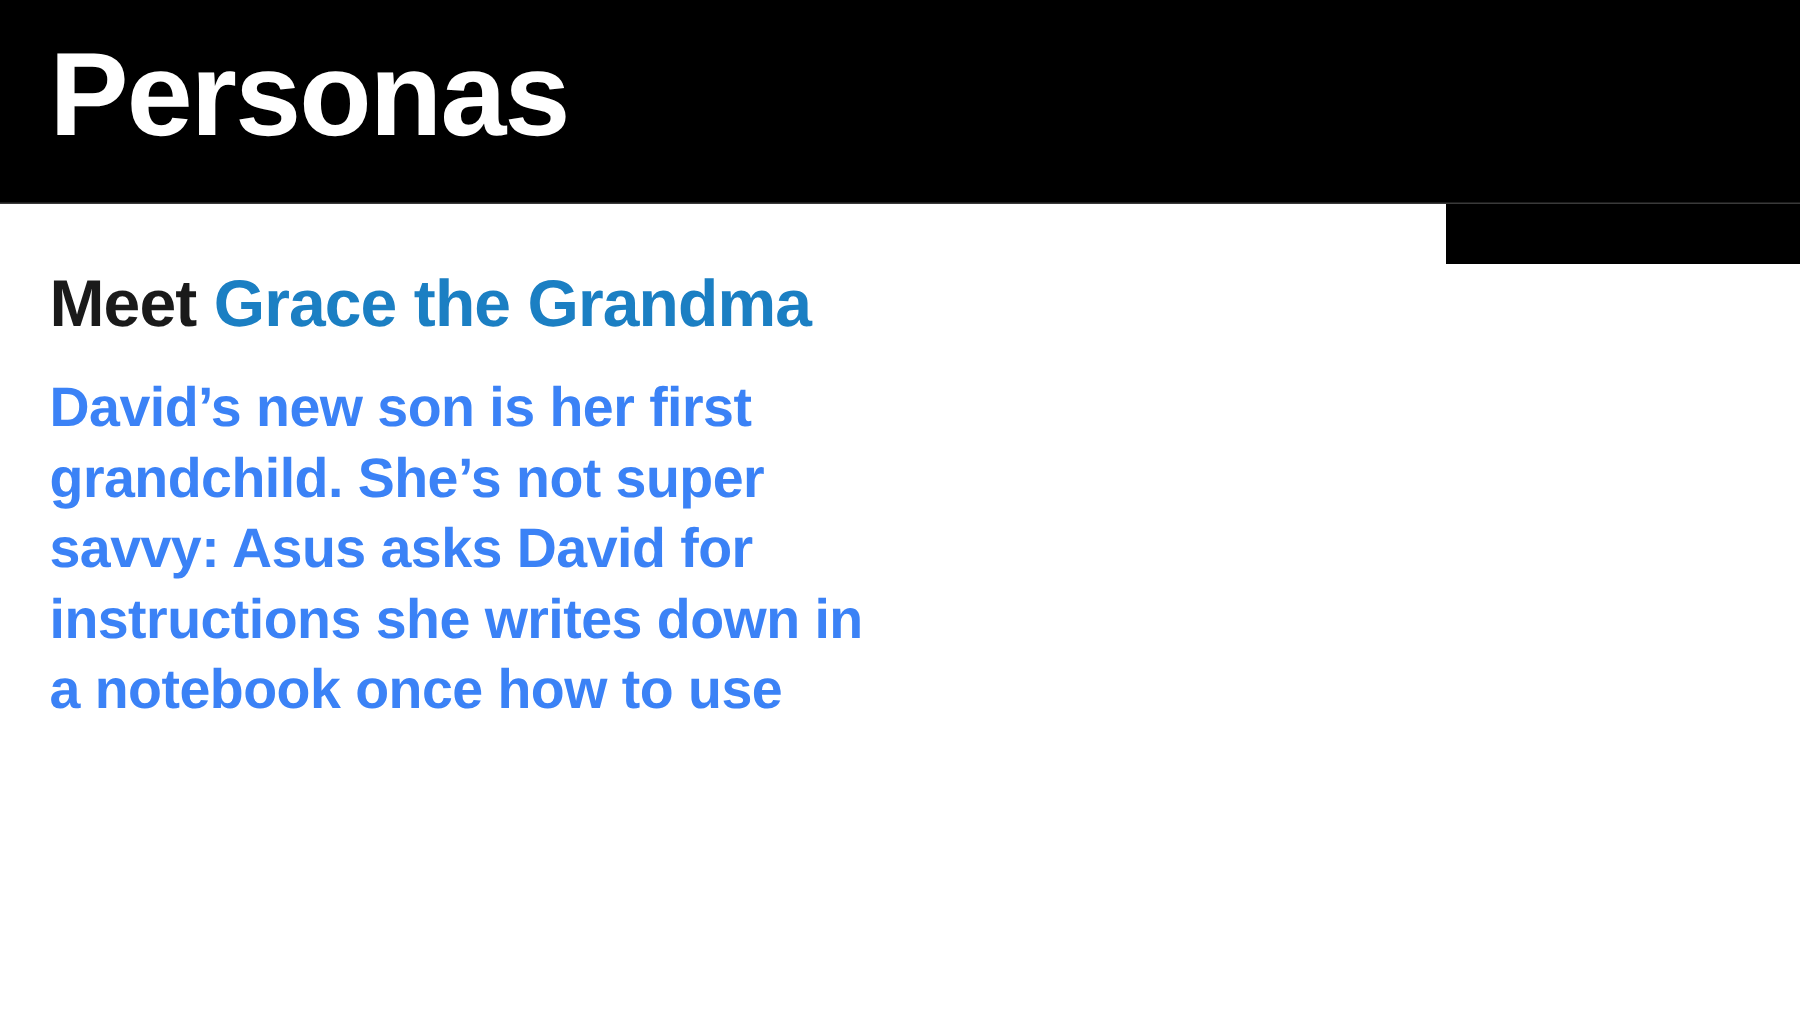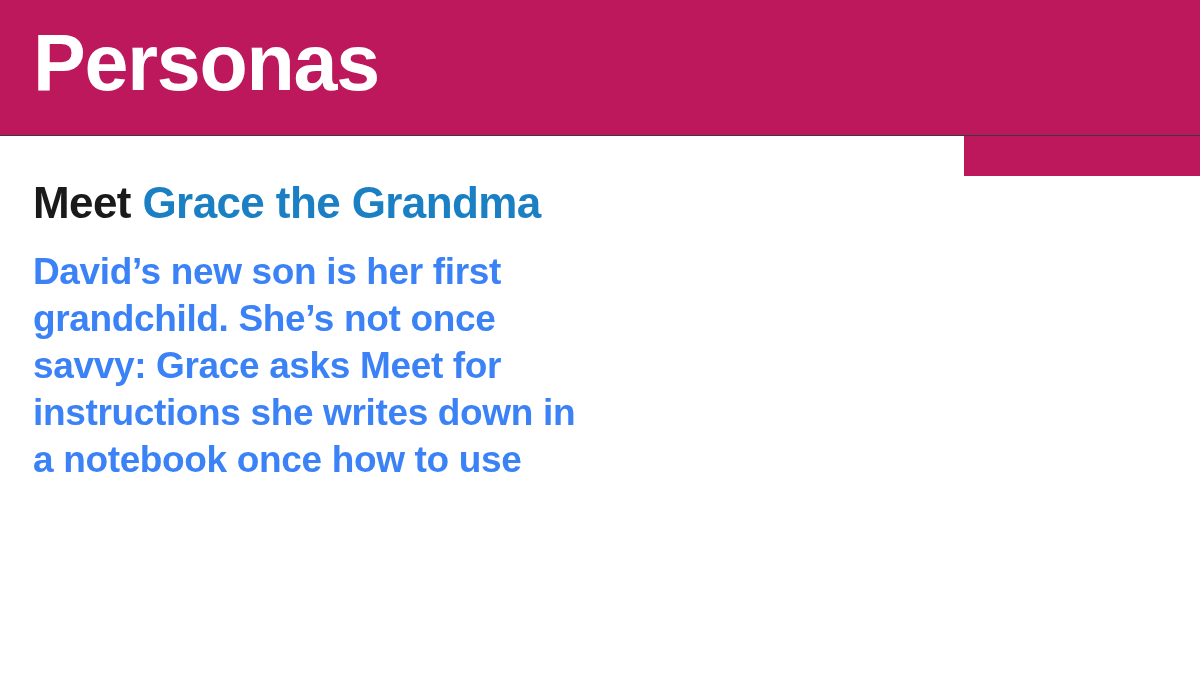--- a/index.html
+++ b/index.html
@@ -29,7 +29,7 @@
     top: 0;
     width: 1200px;
     height: 176px;
-    background: #be185d;
+    background: #000000;
     box-sizing: border-box;
   }
   .header-rule {

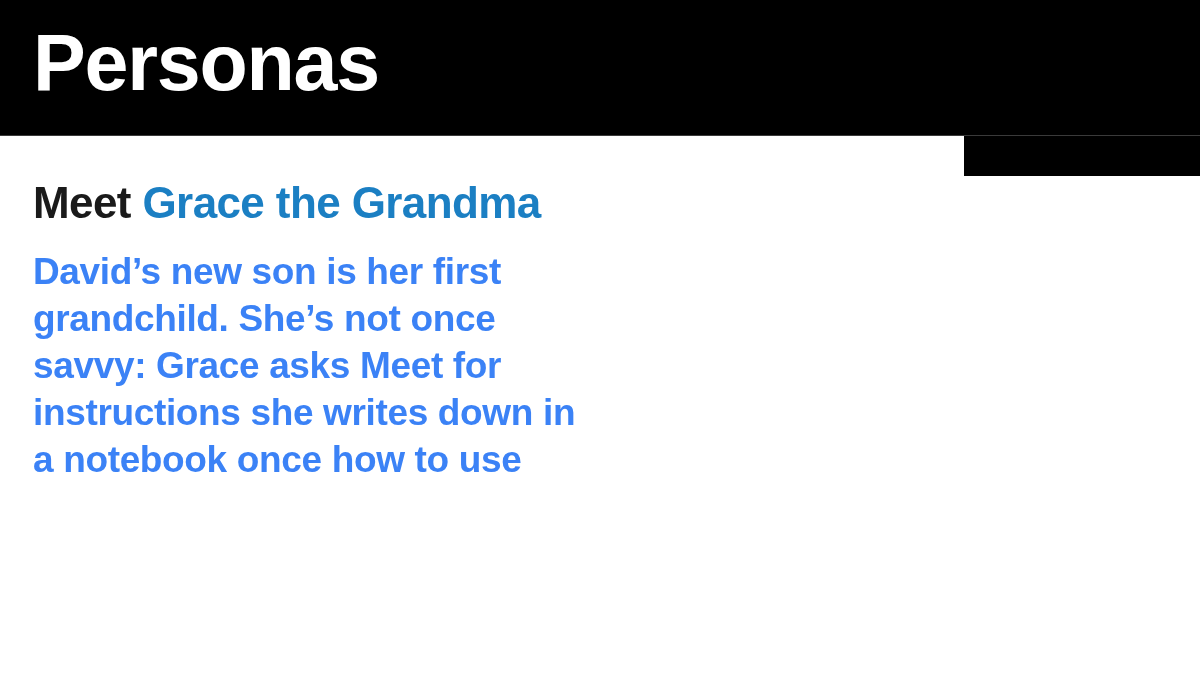--- a/index.html
+++ b/index.html
@@ -119,7 +119,7 @@
 
     <p class="persona-description">
       <span class="line">David’s new son is her first</span>
-      <span class="line">grandchild. She’s not once</span>
+      <span class="line">grandchild. She’s not super</span>
       <span class="line">savvy: Grace asks Meet for</span>
       <span class="line">instructions she writes down in</span>
       <span class="line">a notebook once how to use</span>

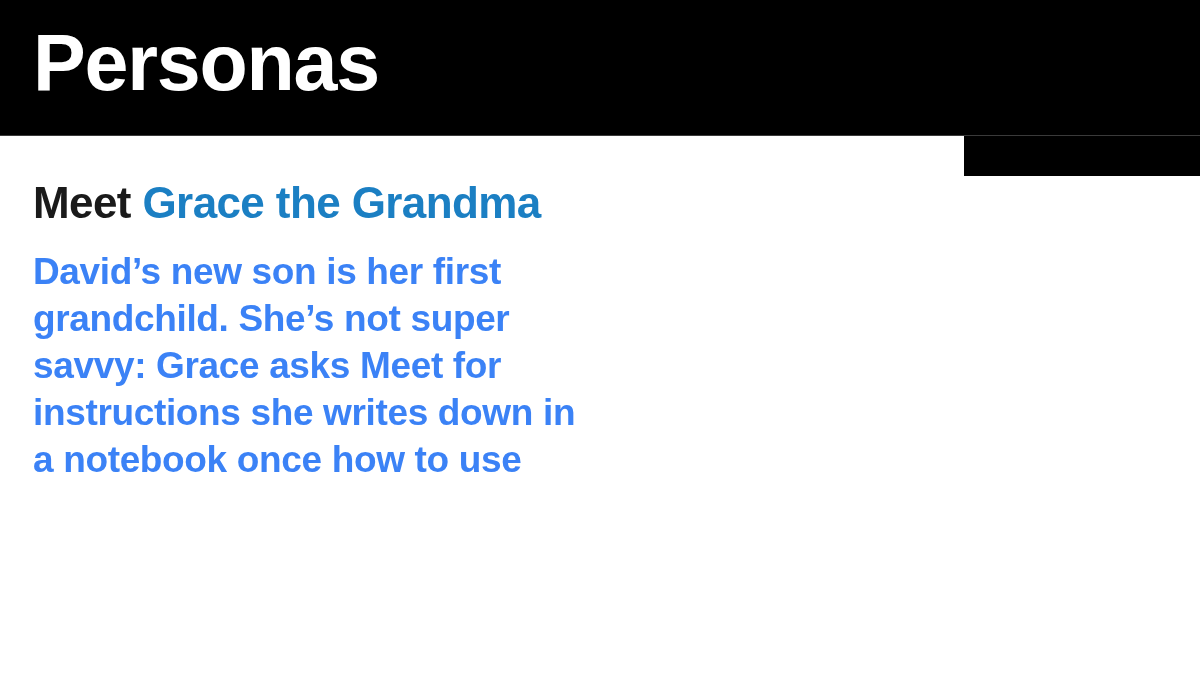--- a/index.html
+++ b/index.html
@@ -120,7 +120,7 @@
     <p class="persona-description">
       <span class="line">David’s new son is her first</span>
       <span class="line">grandchild. She’s not super</span>
-      <span class="line">savvy: Grace asks Meet for</span>
+      <span class="line">savvy: Asus asks David for</span>
       <span class="line">instructions she writes down in</span>
       <span class="line">a notebook once how to use</span>
     </p>

